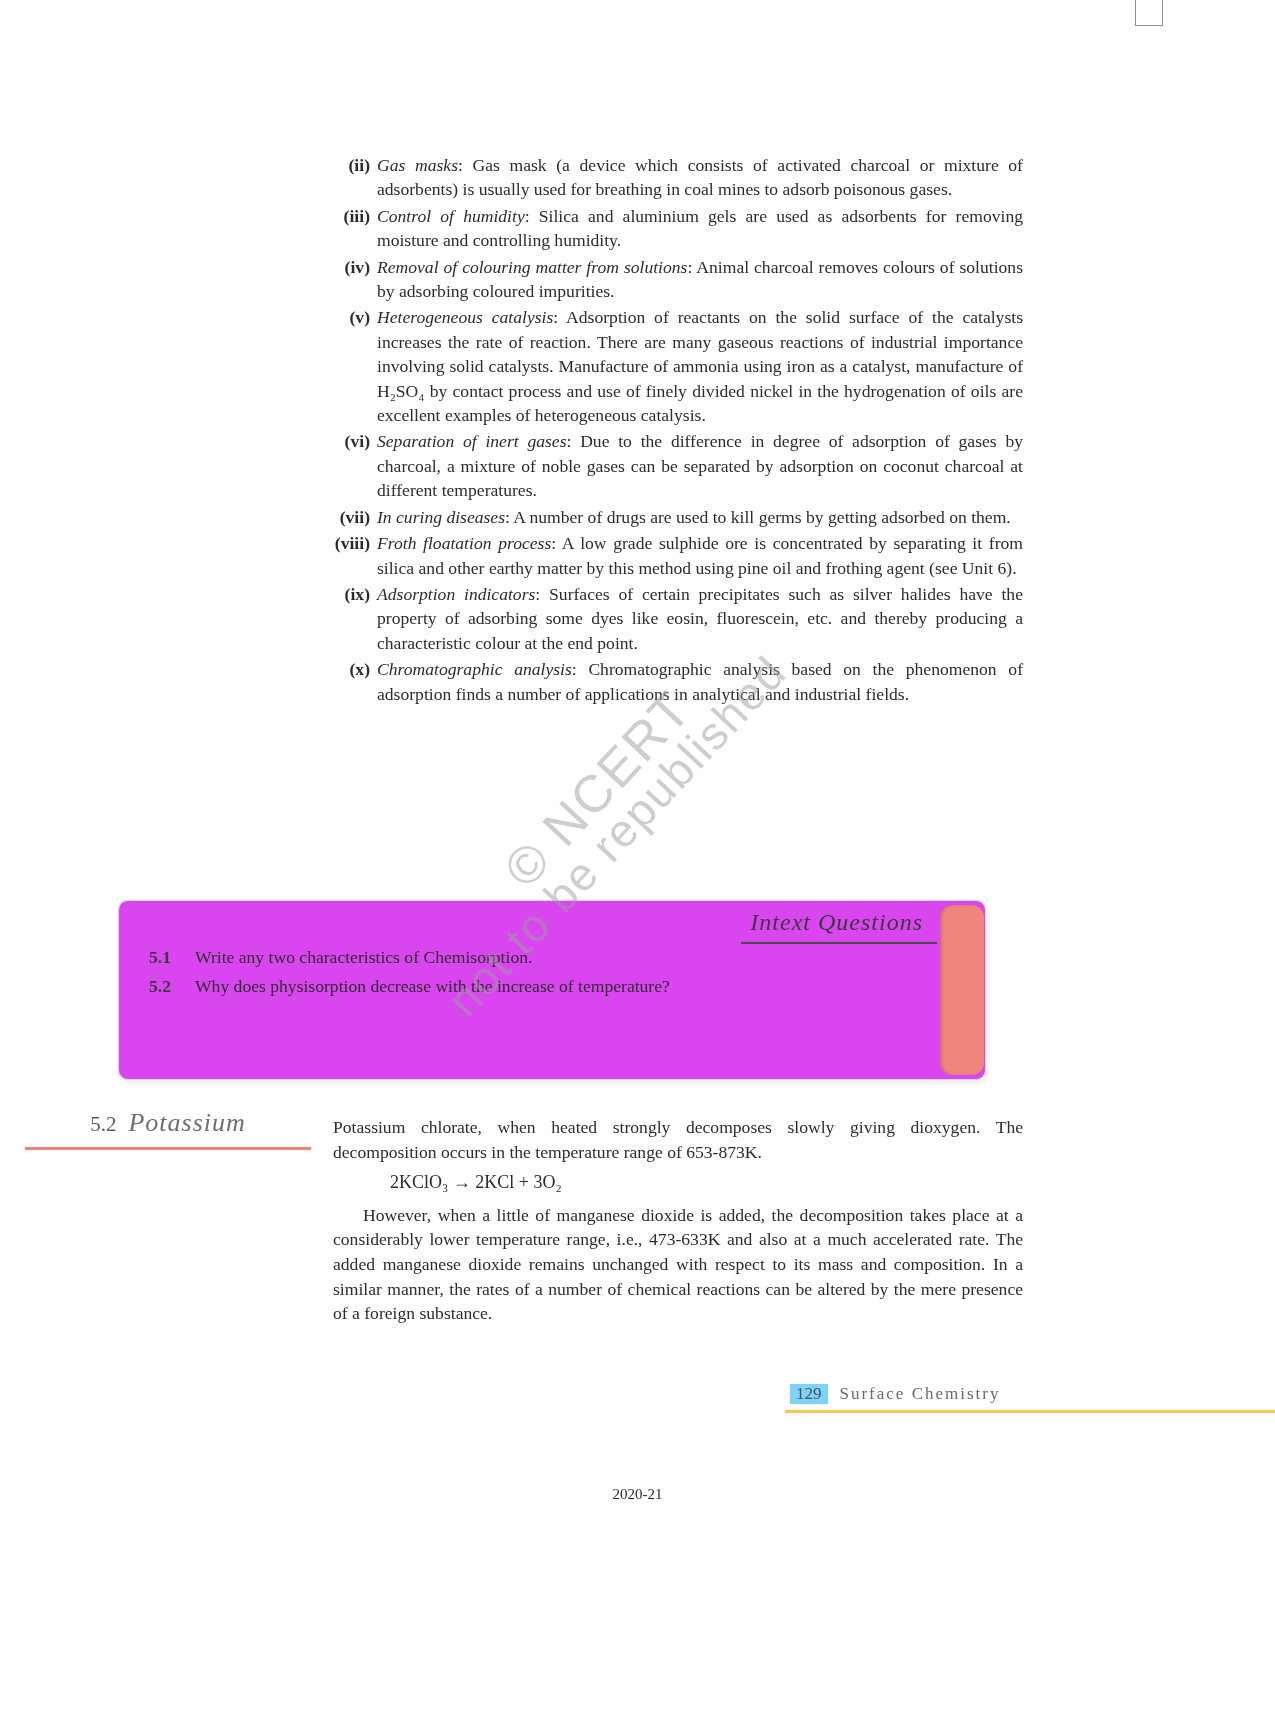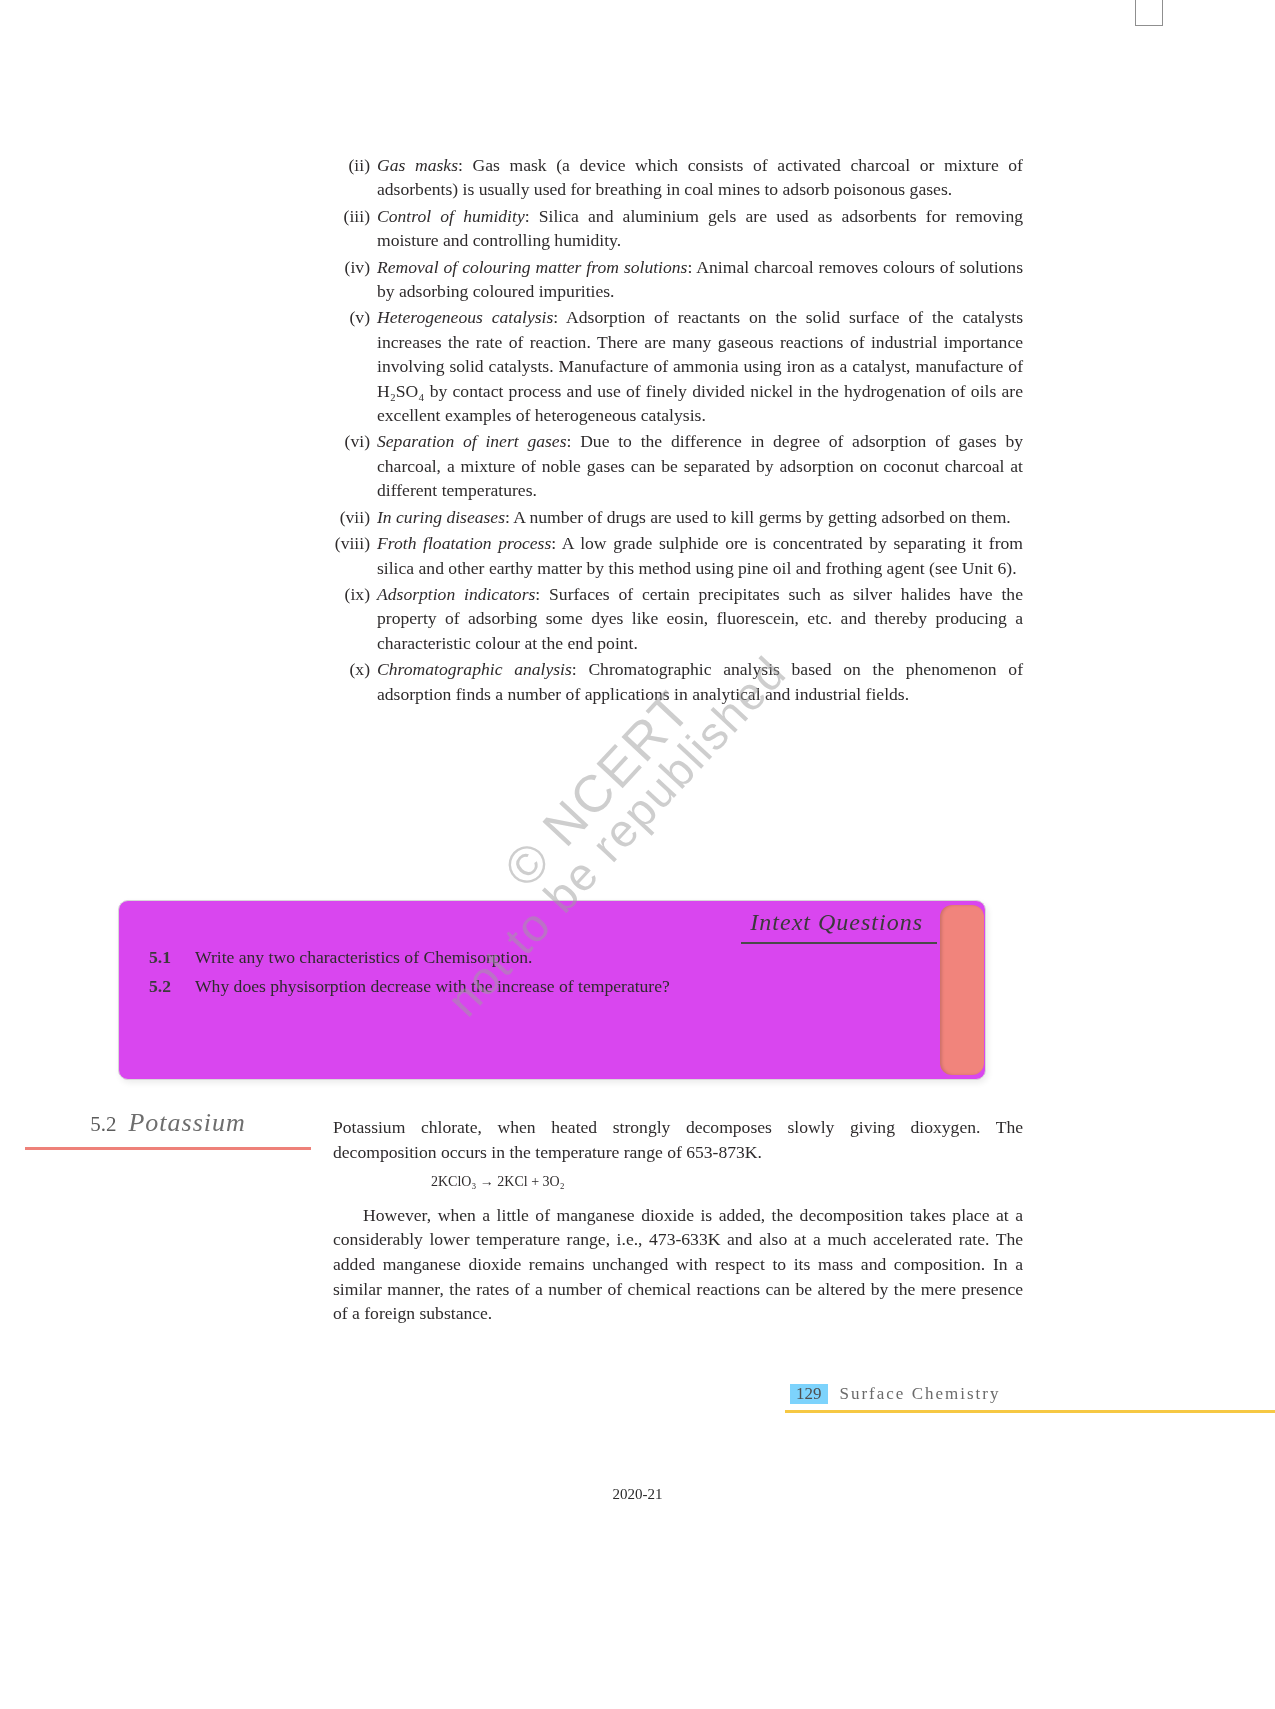--- a/index.html
+++ b/index.html
@@ -26,7 +26,7 @@
     font-size: 17.6px; line-height: 24.4px;
   }
   .app-item { display: flex; margin-bottom: 2px; }
-  .app-num { flex: 0 0 44px; text-align: right; padding-right: 7px; white-space: nowrap; }
+  .app-num { flex: 0 0 44px; text-align: right; padding-right: 7px; white-space: nowrap; font-weight: bold; }
   .app-text { flex: 1; text-align: justify; }
   .app-term { font-style: italic; }
 

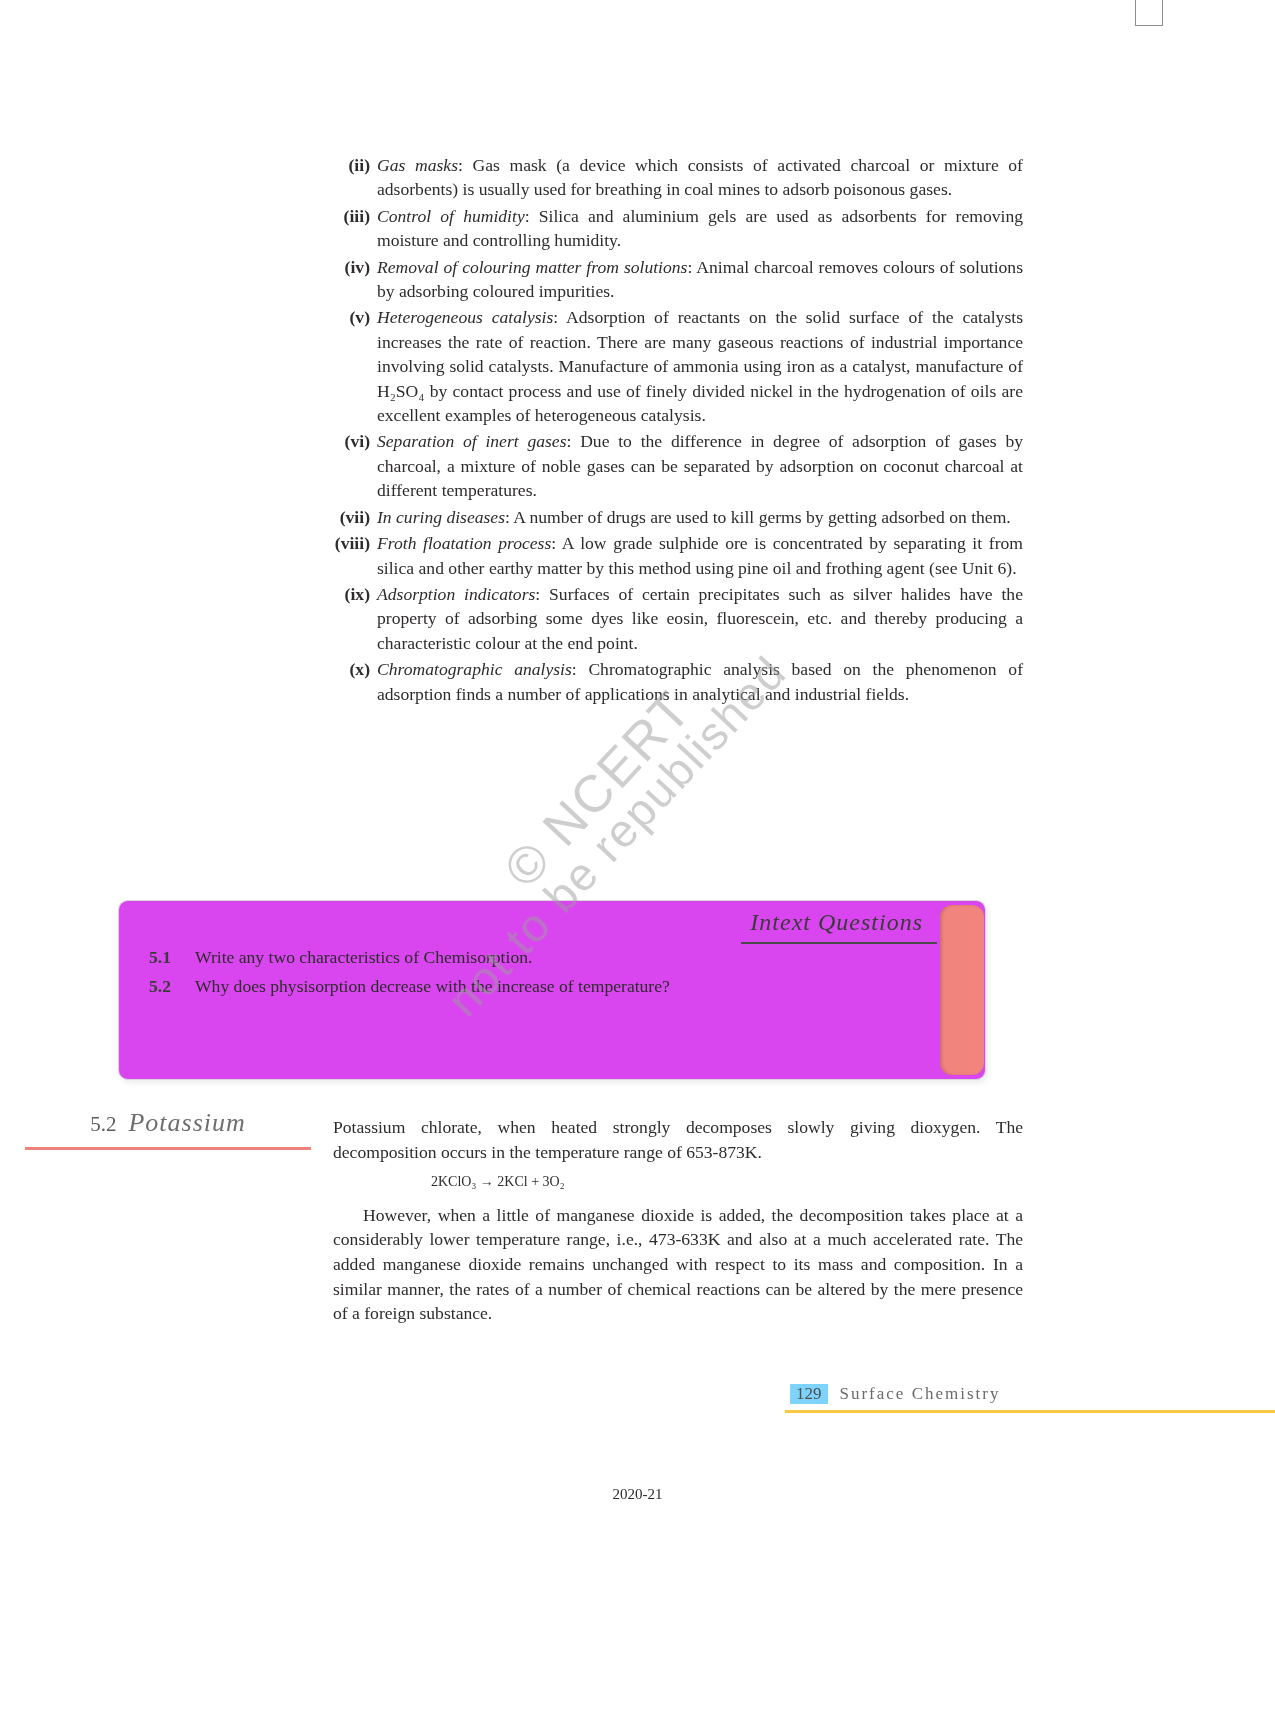--- a/index.html
+++ b/index.html
@@ -79,7 +79,7 @@
   }
   .section-para { text-align: justify; }
   .section-para.indent { text-indent: 30px; }
-  .equation { margin: 6px 0 8px 98px; font-size: 14px; }
+  .equation { margin: 6px 0 8px 57px; font-size: 18px; }
 
   
   .footer { position: absolute; left: 790px; top: 1384px; font-size: 17px; white-space: nowrap; }

